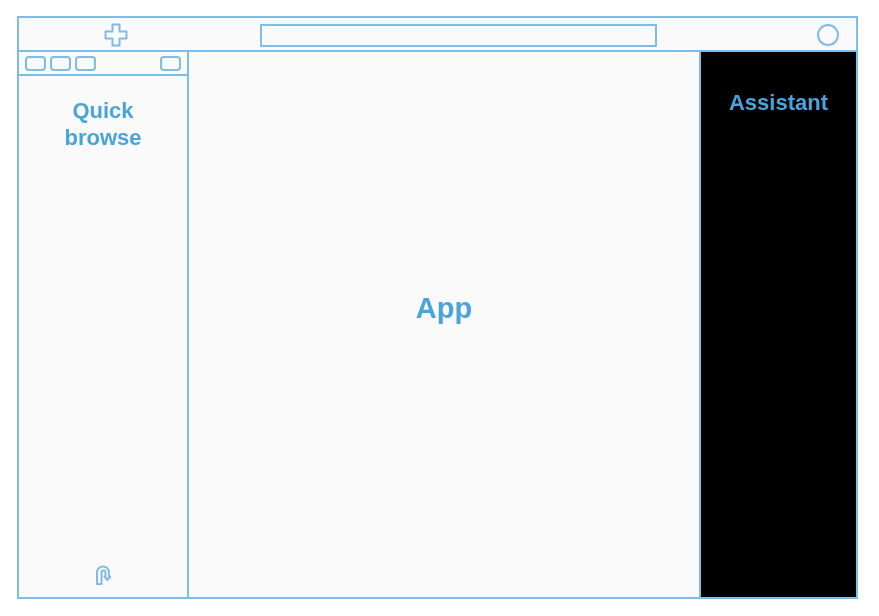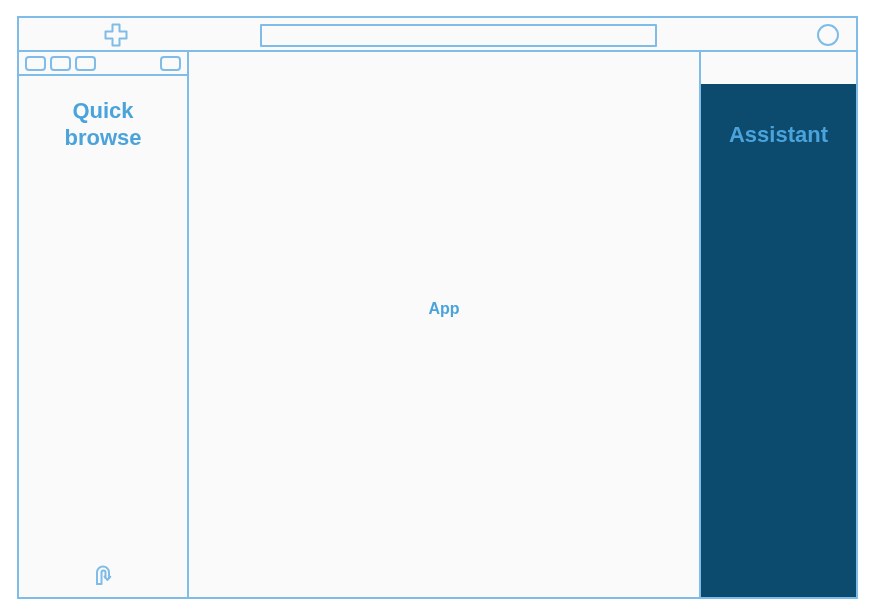--- a/index.html
+++ b/index.html
@@ -173,8 +173,7 @@
     width: 155px;
     flex: 0 0 155px;
     box-sizing: border-box;
-    background: #0c4a6e;
-    margin-top: 32px;
+    background: #000000;
   }
 
   .assistant-title {

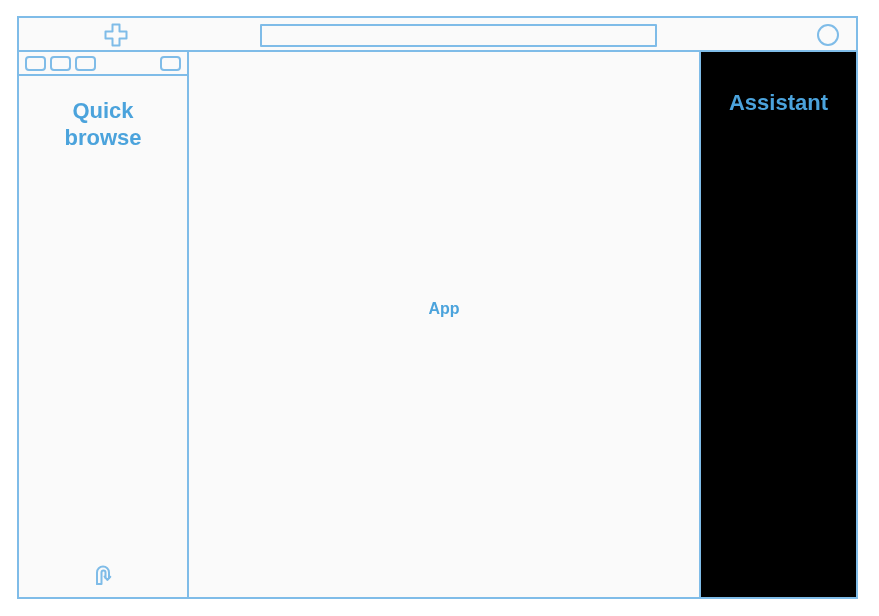--- a/index.html
+++ b/index.html
@@ -162,7 +162,7 @@
   .app-label {
     position: relative;
     top: -16px;
-    font-size: 16px;
+    font-size: 29px;
     font-weight: bold;
     color: #4ba3dc;
   }

